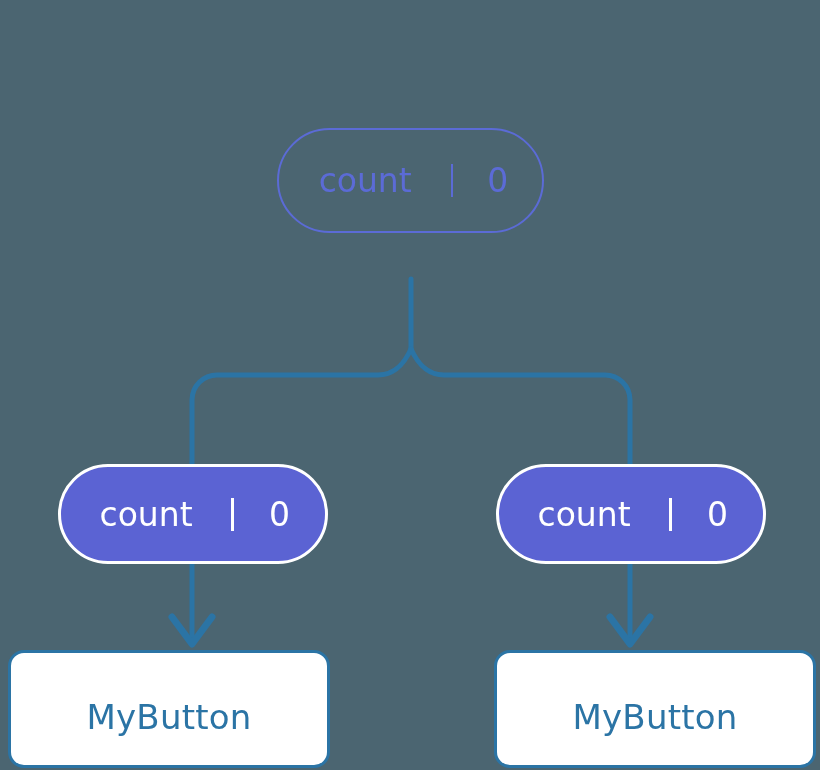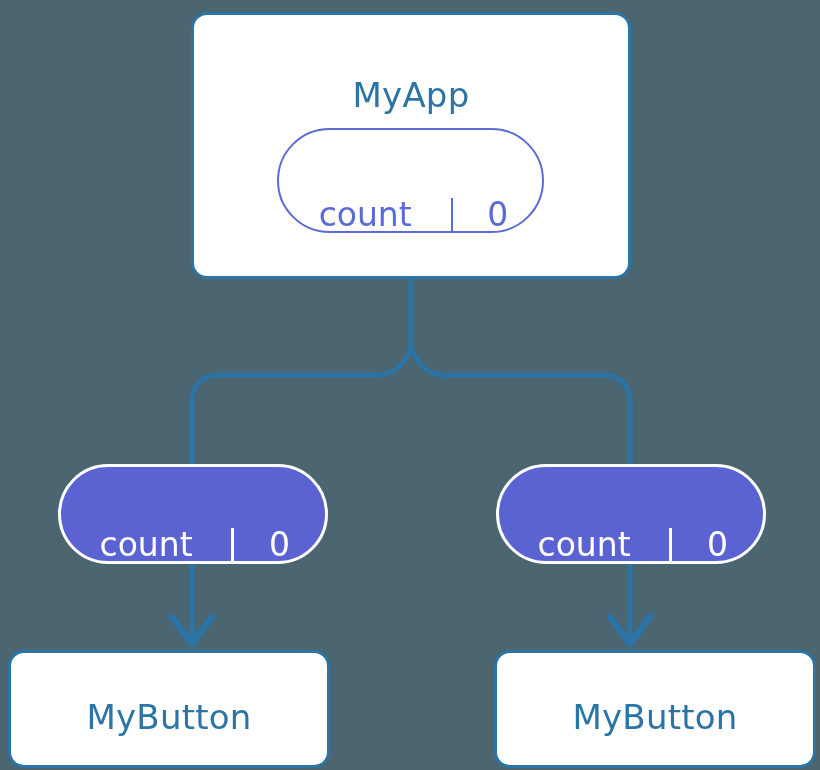--- a/index.html
+++ b/index.html
@@ -160,9 +160,6 @@
     <path d="M 610 617 L 630 644 L 650 617" fill="none" stroke="#2b74a5" stroke-width="7" stroke-linecap="round" stroke-linejoin="round"></path>
   </svg>
 
-  <div class="comp-box" id="root-box">
-    <div class="comp-title" id="root-title">MyApp</div>
-  </div>
 
   <div class="pill pill-outline" id="root-pill">
     <div class="pill-label">count</div>

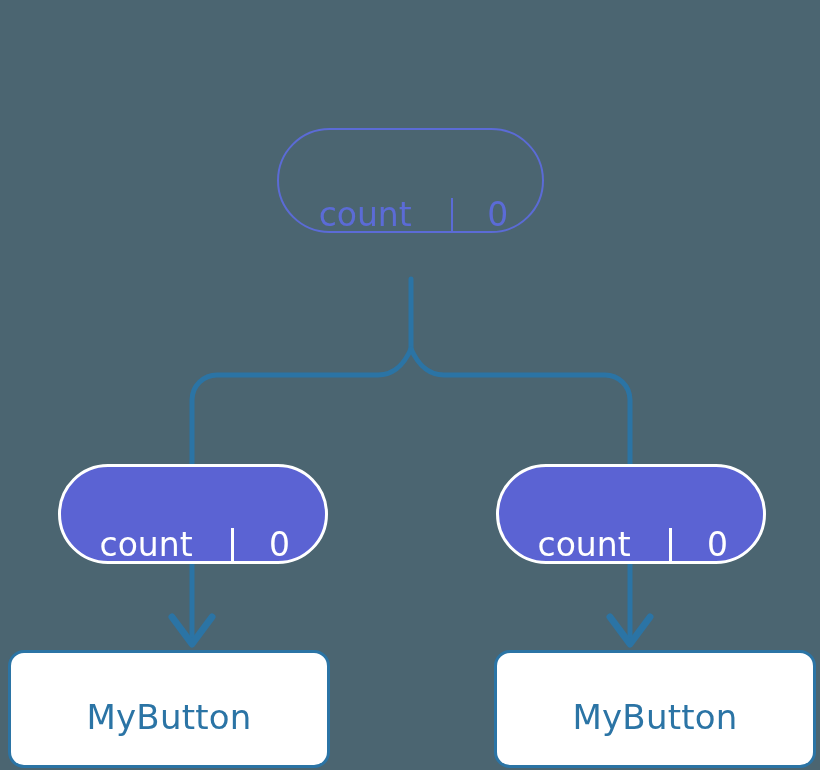--- a/index.html
+++ b/index.html
@@ -76,7 +76,7 @@
   .pill {
     position: absolute;
     display: flex;
-    align-items: flex-end;
+    align-items: center;
     box-sizing: border-box;
     border-radius: 999px;
     overflow: hidden;

